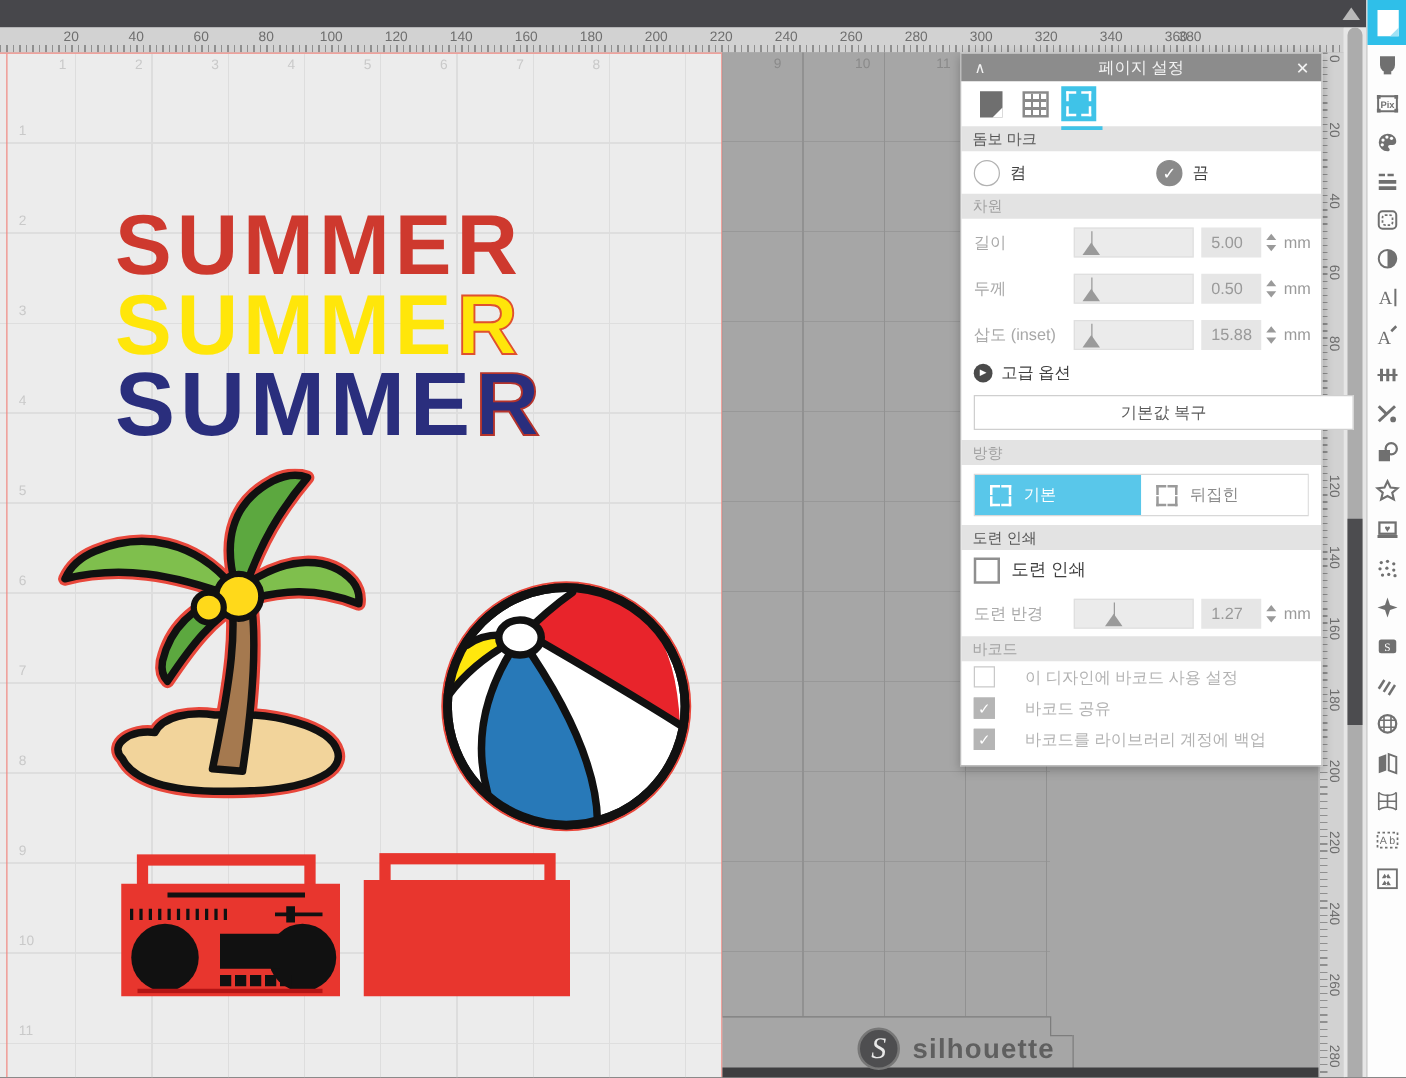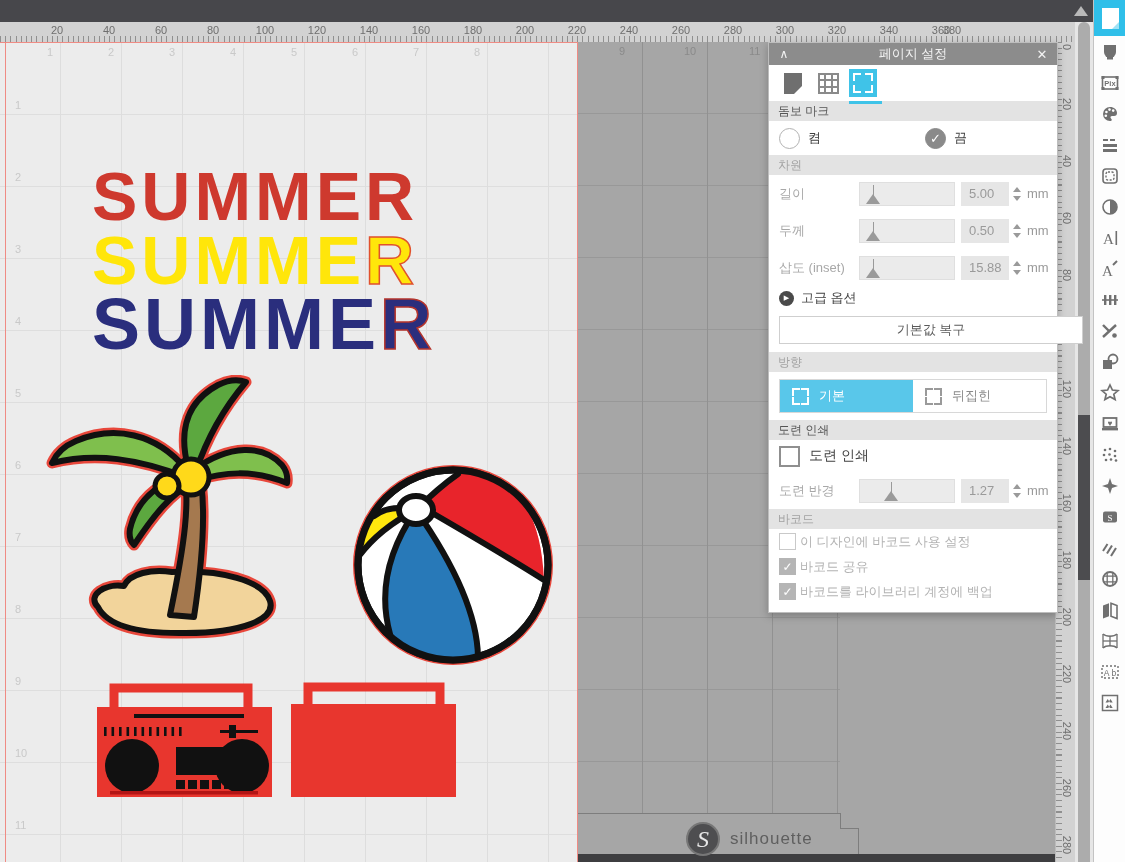--- a/index.html
+++ b/index.html
@@ -107,7 +107,7 @@
   .chk-main{height:32px;gap:9px;}
   .cb{width:21px;height:21px;border:2px solid #8f8f8f;background:#fff;box-sizing:border-box;cursor:pointer;}
   .chk-main .cb-label{font-size:14px;color:#3f3f3f;}
-  .chk-sub{height:25px;gap:4px;}
+  .chk-sub{height:25px;gap:24px;}
   .cb-s{width:17px;height:17px;border:1px solid #c9c9c9;background:#fff;box-sizing:border-box;cursor:pointer;}
   .cb-s.checked{background:#b5b5b5;border-color:#b5b5b5;color:#fff;font-size:12px;display:flex;align-items:center;justify-content:center;}
   .chk-sub .cb-label{font-size:13px;color:#b3b3b3;}

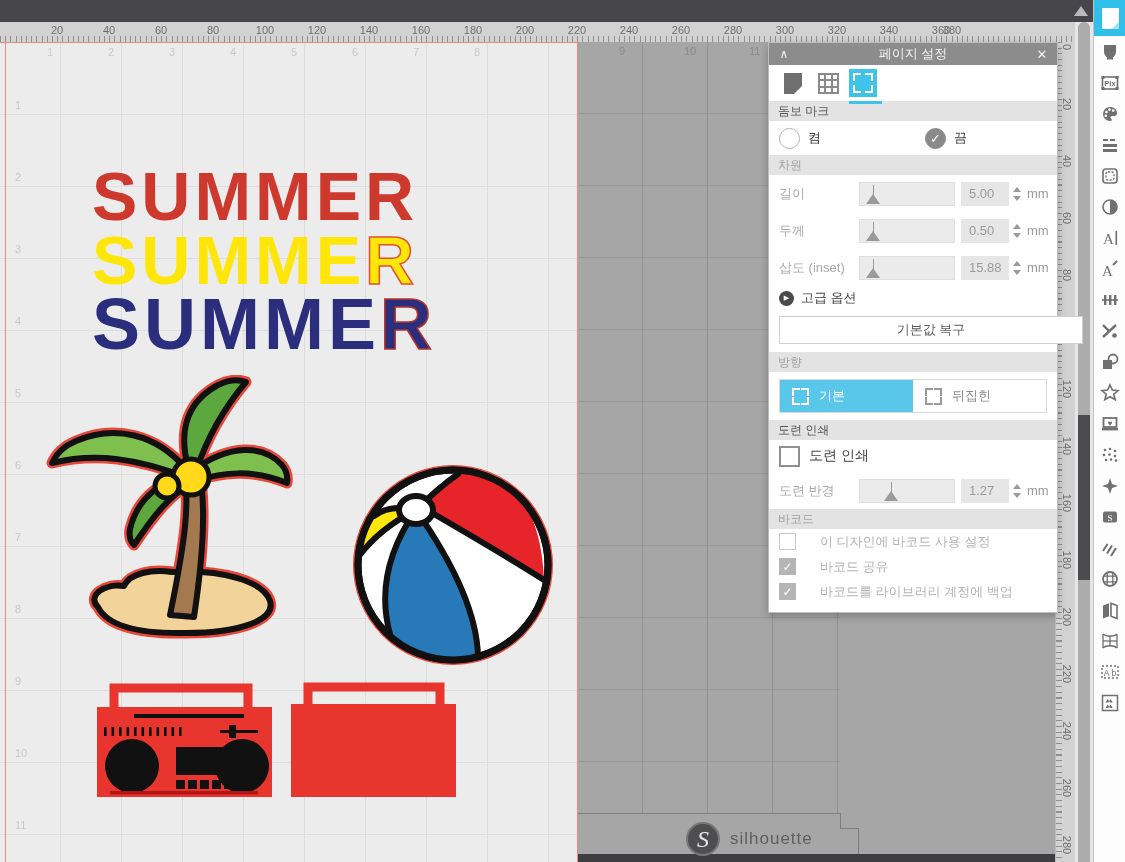--- a/index.html
+++ b/index.html
@@ -37,7 +37,7 @@
   .mat-dark{position:absolute;left:0;top:812px;width:477px;height:8px;background:#3e3e40;}
   .logo{position:absolute;left:108px;top:780px;display:flex;align-items:center;gap:10px;}
   .logo .s-circle{width:30px;height:30px;border-radius:50%;background:#4e4e50;border:2px solid #777;color:#e8e8e8;font-family:"Liberation Serif",serif;font-style:italic;font-size:24px;display:flex;align-items:center;justify-content:center;}
-  .logo .s-text{font-size:17px;color:#5f5f5f;letter-spacing:1px;font-weight:400;}
+  .logo .s-text{font-size:22px;color:#5f5f5f;letter-spacing:1px;font-weight:700;}
   
   .summer{position:absolute;left:92px;top:122px;}
   .summer-line{font-weight:bold;letter-spacing:4px;line-height:64px;font-size:68px;white-space:nowrap;font-family:"Liberation Sans",sans-serif;}

